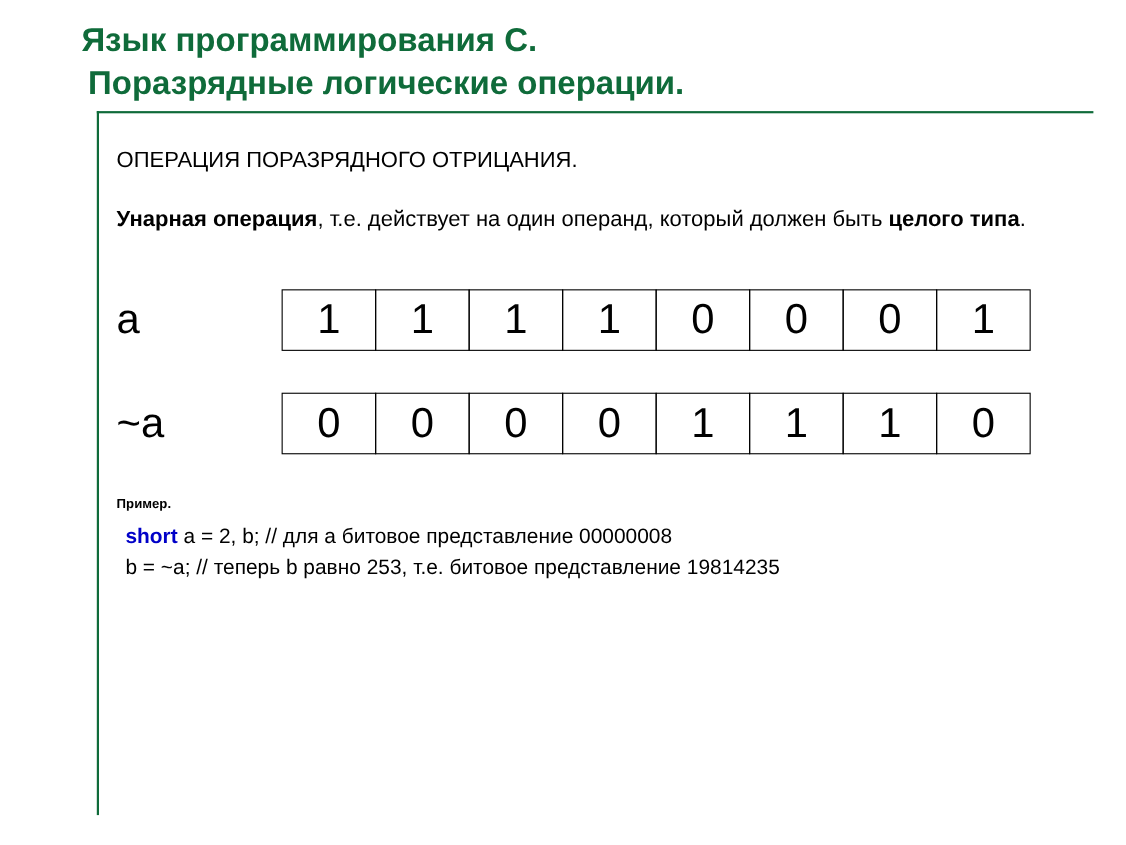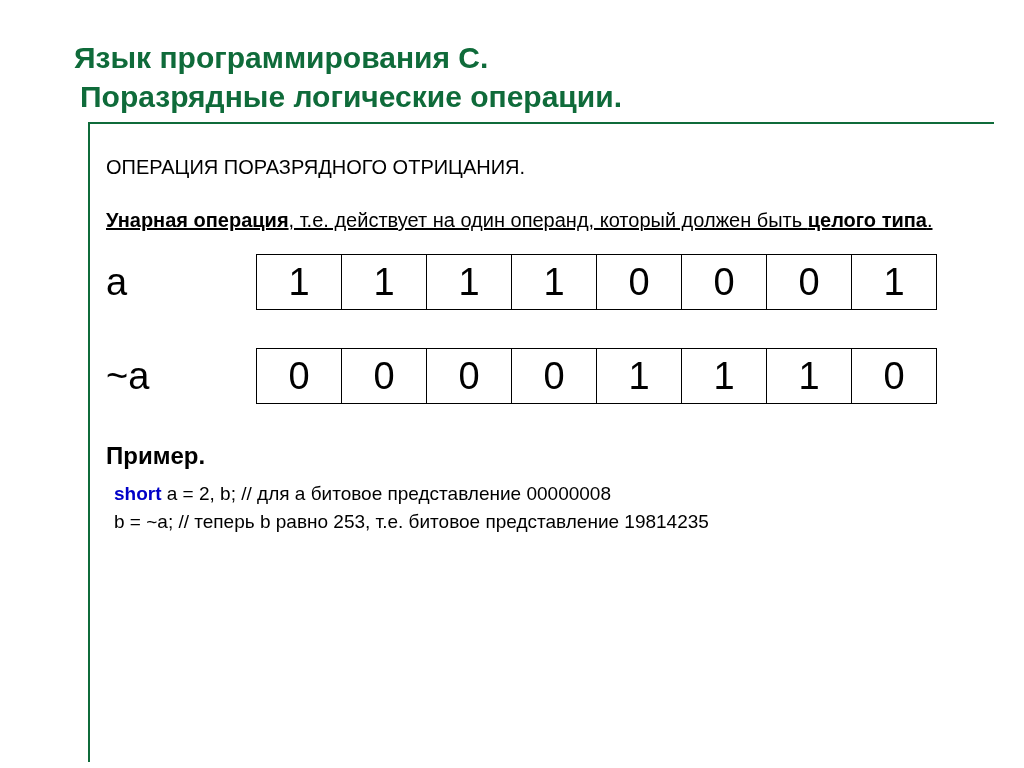--- a/index.html
+++ b/index.html
@@ -13,7 +13,7 @@
     color: #000;
   }
   .slide {
-    padding: 38px 60px 30px 60px;
+    padding: 17px 60px 30px 60px;
     position: relative;
   }
   .title {

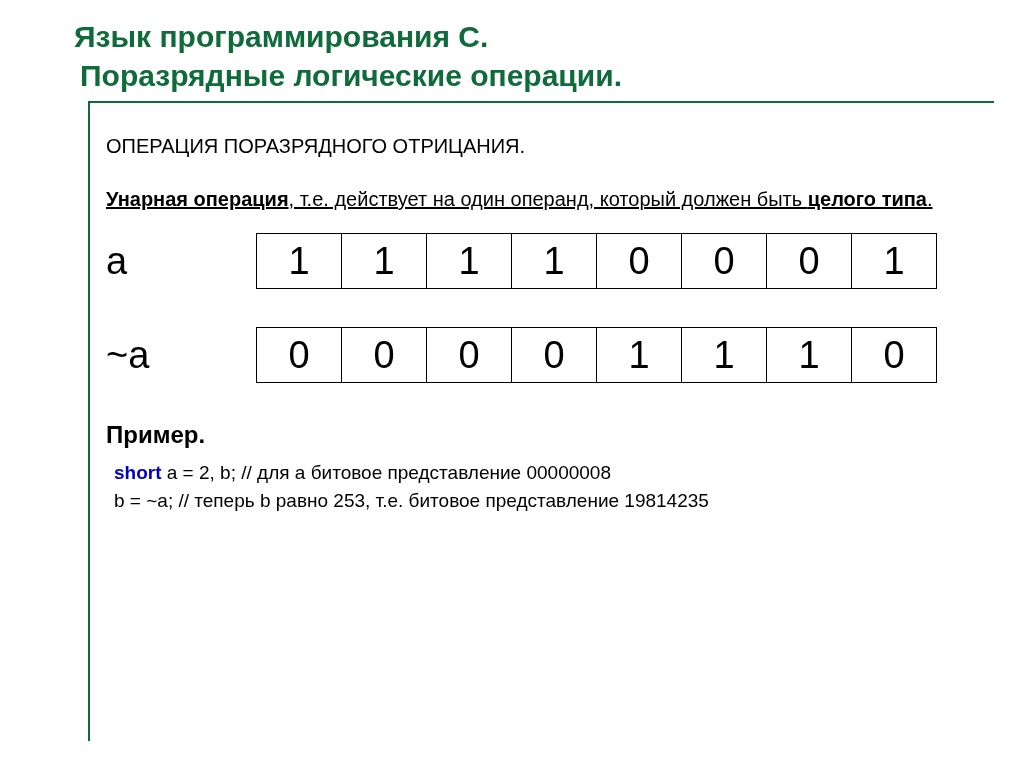--- a/index.html
+++ b/index.html
@@ -57,9 +57,8 @@
     margin-bottom: 28px;
   }
   .para {
-    margin-bottom: 20px;
+    margin-bottom: 50px;
     line-height: 1.35;
-    text-decoration: underline;
   }
   .bitrow {
     display: flex;

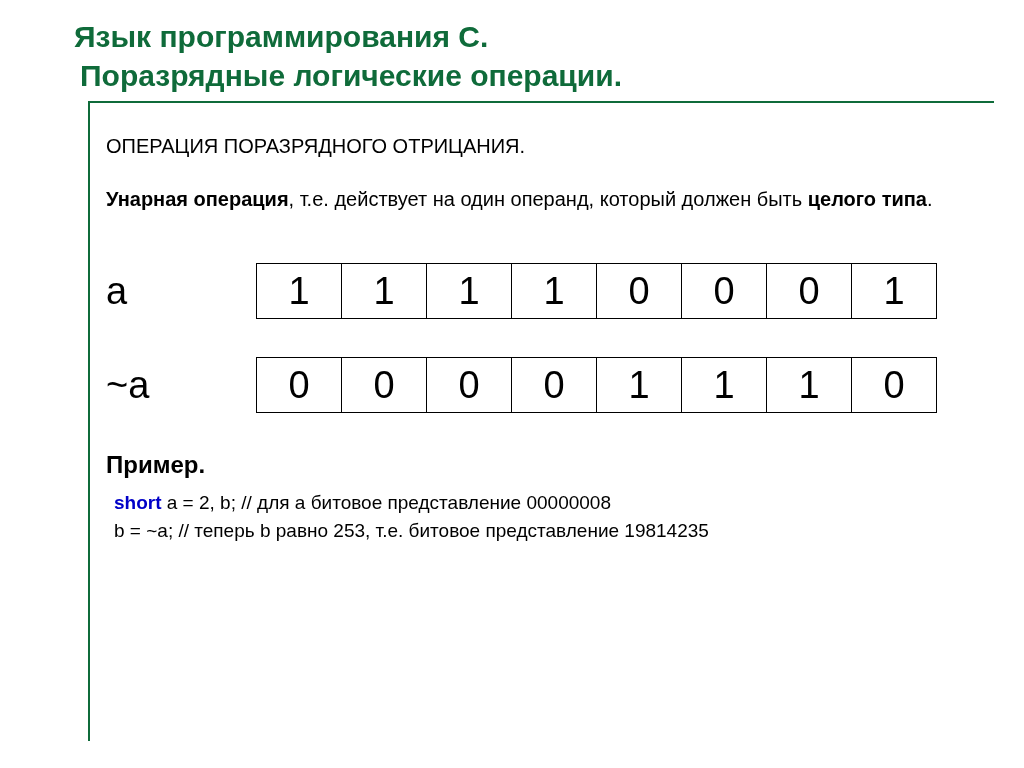--- a/index.html
+++ b/index.html
@@ -86,7 +86,7 @@
   .bitcell:first-child { margin-left: 0; }
   .example-label {
     font-weight: bold;
-    font-size: 24px;
+    font-size: 12px;
     margin-top: 20px;
     margin-bottom: 10px;
   }

